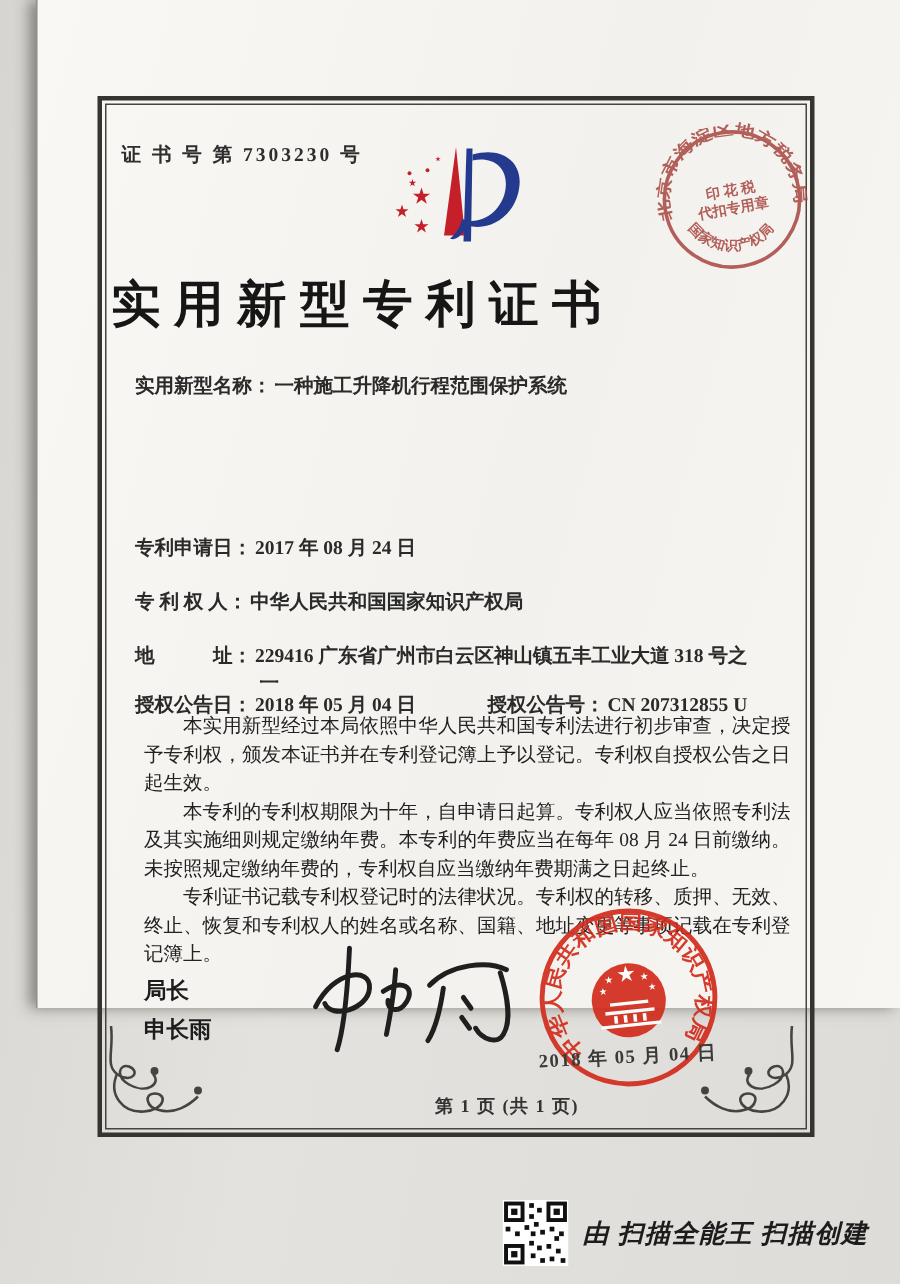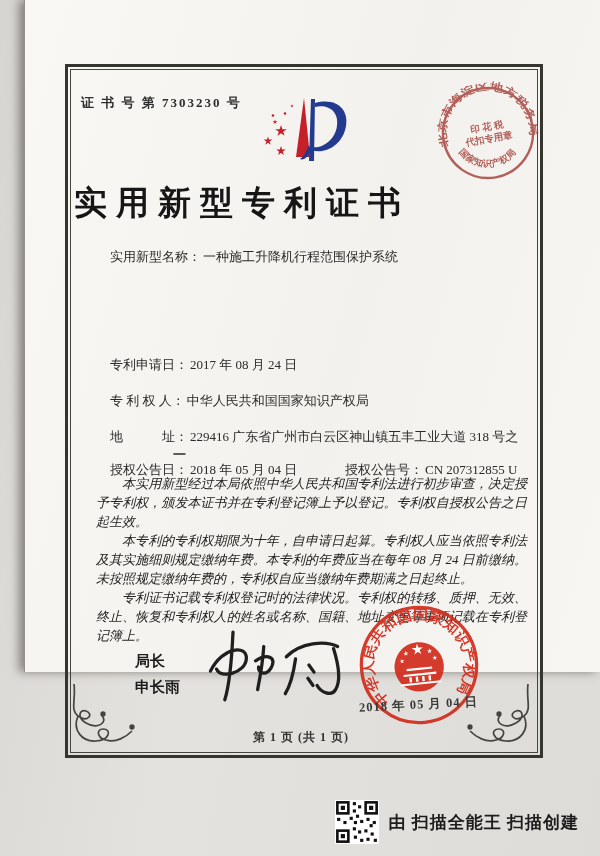--- a/index.html
+++ b/index.html
@@ -25,7 +25,7 @@
   #tax-stamp{left:413px;top:83px;width:100px;height:100px;opacity:.85;transform:rotate(-10deg);}
   #title{left:40px;top:181px;width:472px;text-align:left;font-size:33px;font-weight:700;
          letter-spacing:9px;text-indent:9px;color:#161616;}
-  .field-row{left:85px;font-size:13px;font-weight:400;white-space:nowrap;color:#2a2a2a;}
+  .field-row{left:65px;font-size:13px;font-weight:700;white-space:nowrap;color:#2a2a2a;}
   .field-row .val{margin-left:2px;}
   #addr-line2{left:148px;top:446px;font-size:13px;font-weight:600;}
   #grant-row .pair2{position:absolute;left:235px;top:0;}

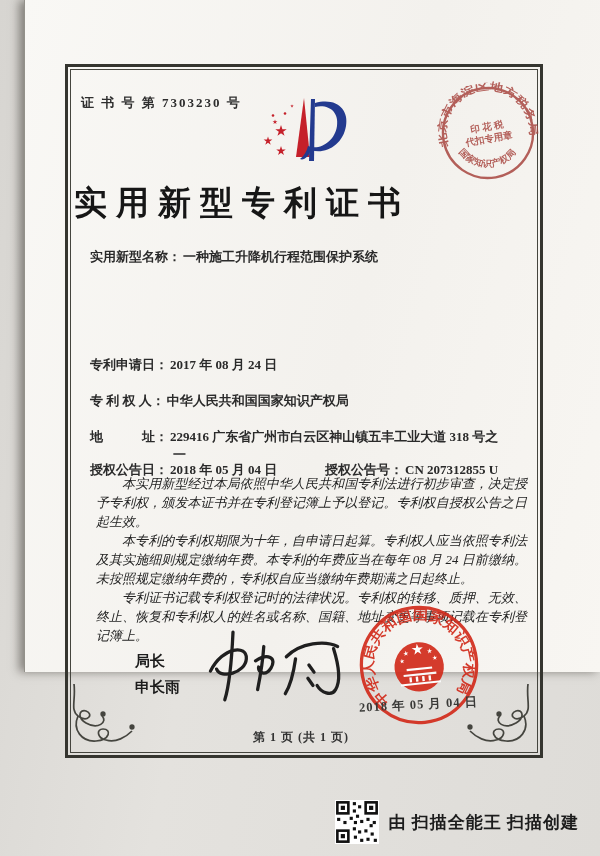--- a/index.html
+++ b/index.html
@@ -30,7 +30,7 @@
   #addr-line2{left:148px;top:446px;font-size:13px;font-weight:600;}
   #grant-row .pair2{position:absolute;left:235px;top:0;}
   #paras{left:71px;top:474px;width:431px;font-size:13px;line-height:19px;
-         text-align:justify;font-style:italic;color:#222;}
+         text-align:justify;color:#222;}
   #paras p{margin:0;text-indent:2em;}
   #officer{left:71px;top:648px;font-family:"Liberation Sans","DejaVu Sans",sans-serif;
            font-weight:700;font-size:15px;line-height:26px;color:#1d1d1d;margin-left:39px;}

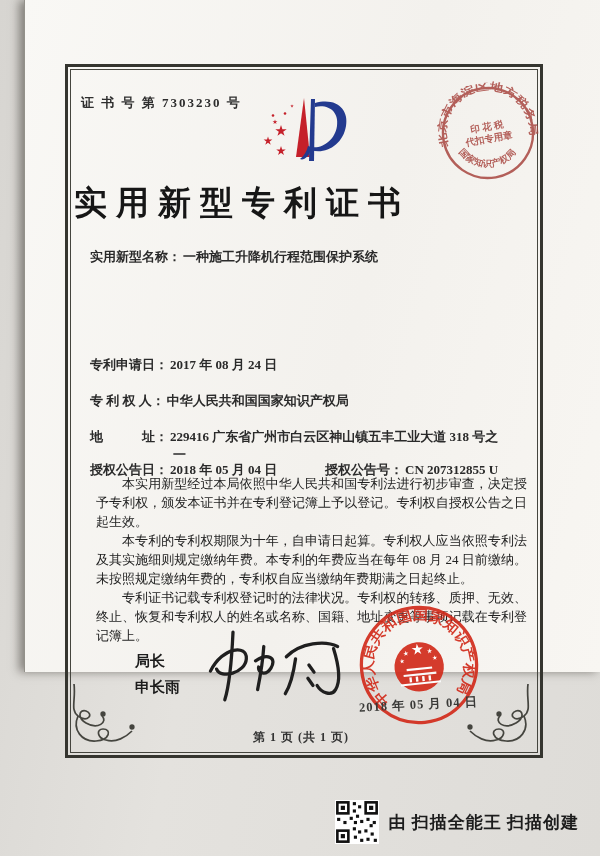--- a/index.html
+++ b/index.html
@@ -33,7 +33,7 @@
          text-align:justify;color:#222;}
   #paras p{margin:0;text-indent:2em;}
   #officer{left:71px;top:648px;font-family:"Liberation Sans","DejaVu Sans",sans-serif;
-           font-weight:700;font-size:15px;line-height:26px;color:#1d1d1d;margin-left:39px;}
+           font-weight:700;font-size:15px;line-height:26px;color:#1d1d1d;}
   #signature{left:168px;top:626px;width:160px;height:80px;}
   #sipo-seal{left:330px;top:601px;width:128px;height:128px;transform:rotate(-6deg);opacity:.92;}
   #seal-date{left:334px;top:696px;width:140px;font-size:12.5px;font-weight:600;

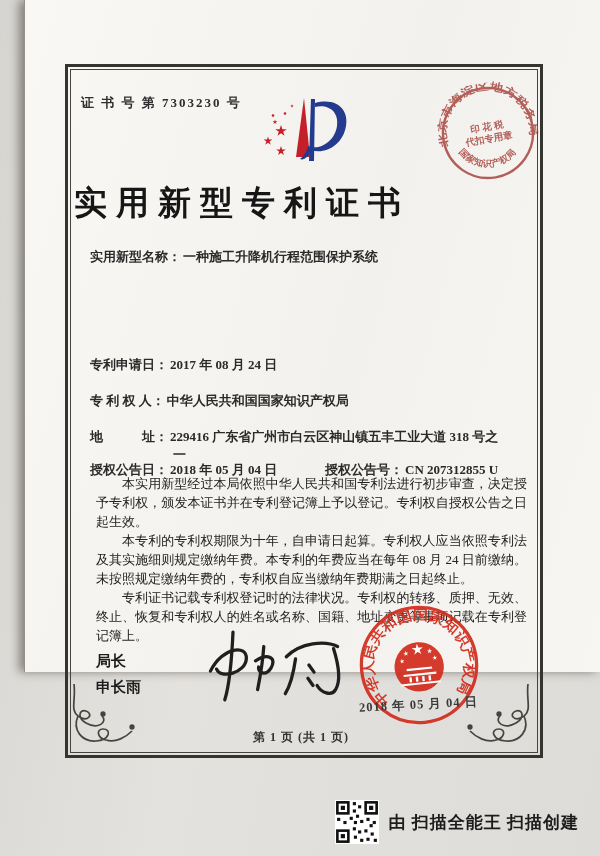--- a/index.html
+++ b/index.html
@@ -42,7 +42,7 @@
   #flourish-left{left:43px;top:684px;}
   #flourish-right{left:441px;top:684px;transform:scaleX(-1);}
   #page-footer{left:40px;top:729px;width:472px;text-align:center;font-size:12px;
-               letter-spacing:1px;font-weight:600;color:#333;}
+               letter-spacing:1px;font-weight:600;color:#333;padding-left:37px;}
   #scan-credit{right:22px;top:800px;display:flex;align-items:center;gap:10px;}
   #scan-credit .credit-text{font-size:17px;font-weight:600;color:#1c1c1c;letter-spacing:1px;}
   #qr{width:44px;height:44px;}

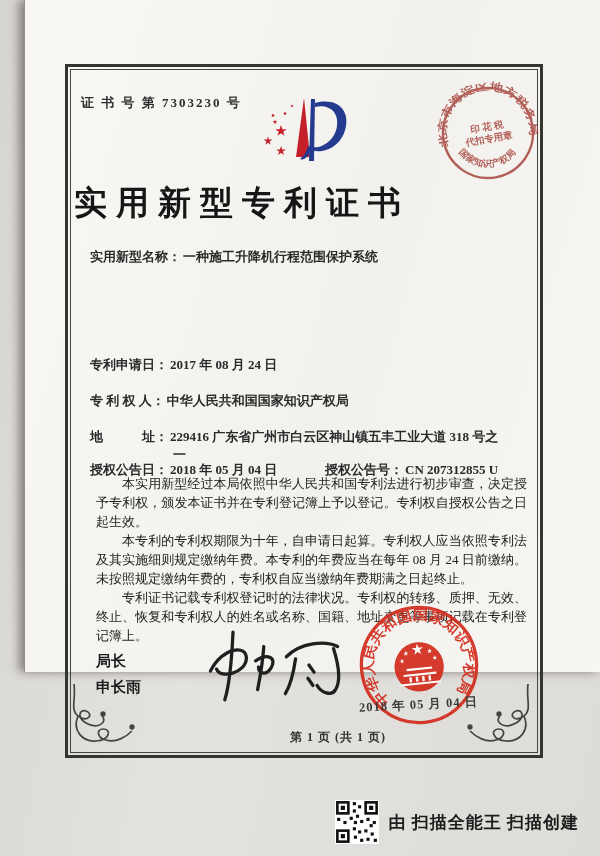--- a/index.html
+++ b/index.html
@@ -44,7 +44,7 @@
   #page-footer{left:40px;top:729px;width:472px;text-align:center;font-size:12px;
                letter-spacing:1px;font-weight:600;color:#333;padding-left:37px;}
   #scan-credit{right:22px;top:800px;display:flex;align-items:center;gap:10px;}
-  #scan-credit .credit-text{font-size:17px;font-weight:600;color:#1c1c1c;letter-spacing:1px;}
+  #scan-credit .credit-text{font-size:17px;font-weight:600;color:#1c1c1c;letter-spacing:1px;font-style:italic;}
   #qr{width:44px;height:44px;}
 </style>
 </head>

